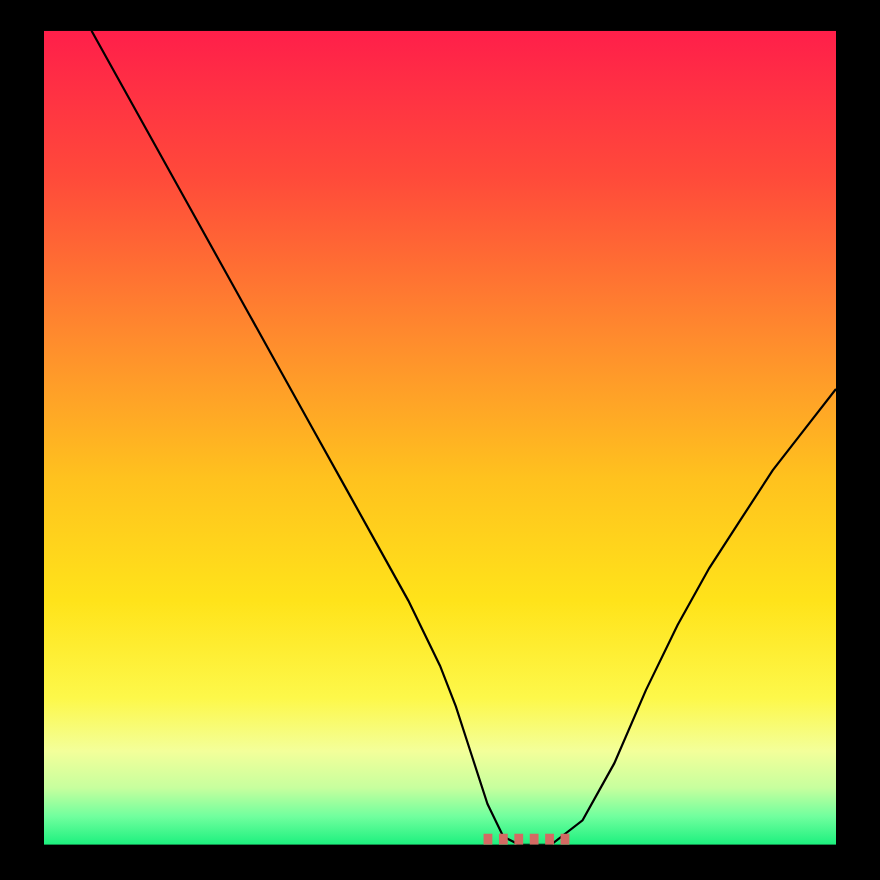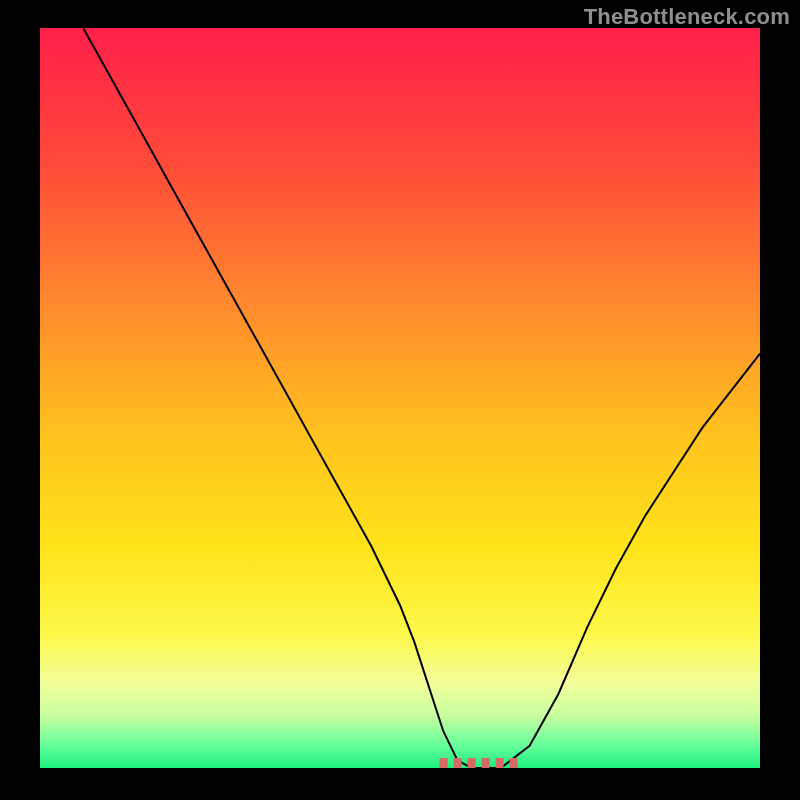--- a/index.html
+++ b/index.html
@@ -41,7 +41,6 @@
 <body>
 
 <div class="frame">
-  <div class="watermark">TheBottleneck.com</div>
   <div class="plot">
     <svg id="chart-svg" width="720" height="740" viewBox="0 0 720 740">
       <defs>

